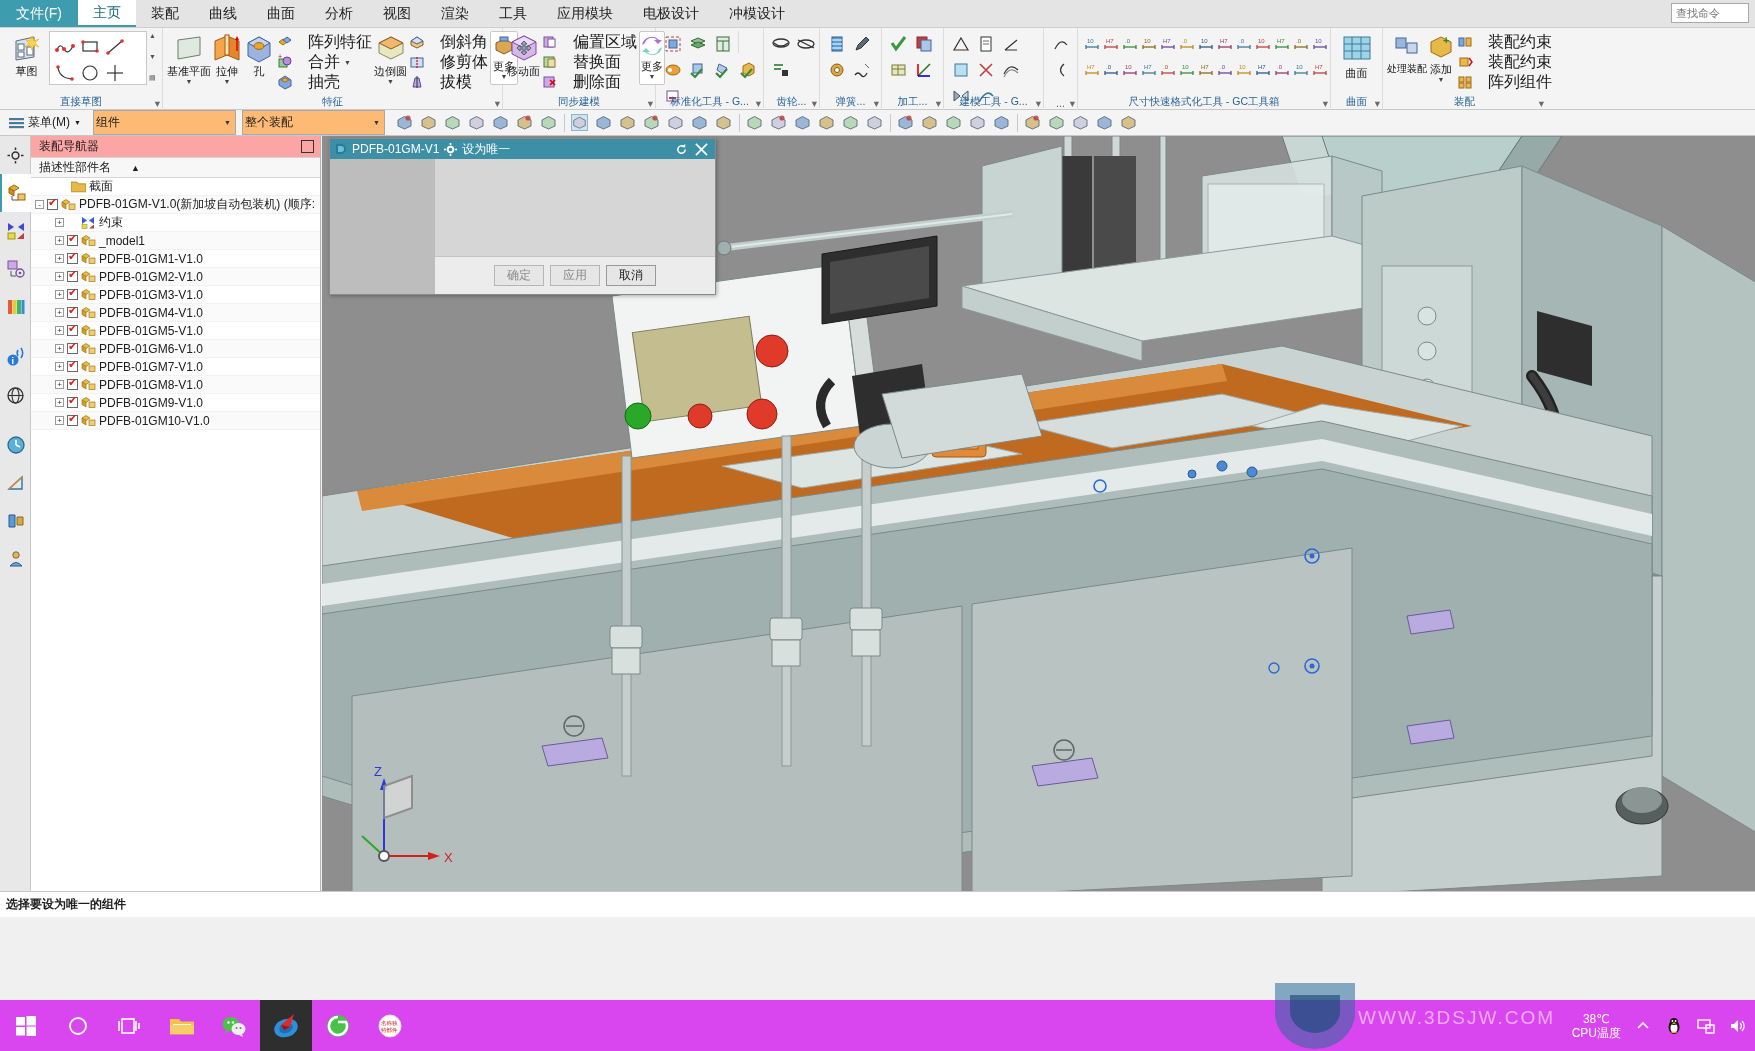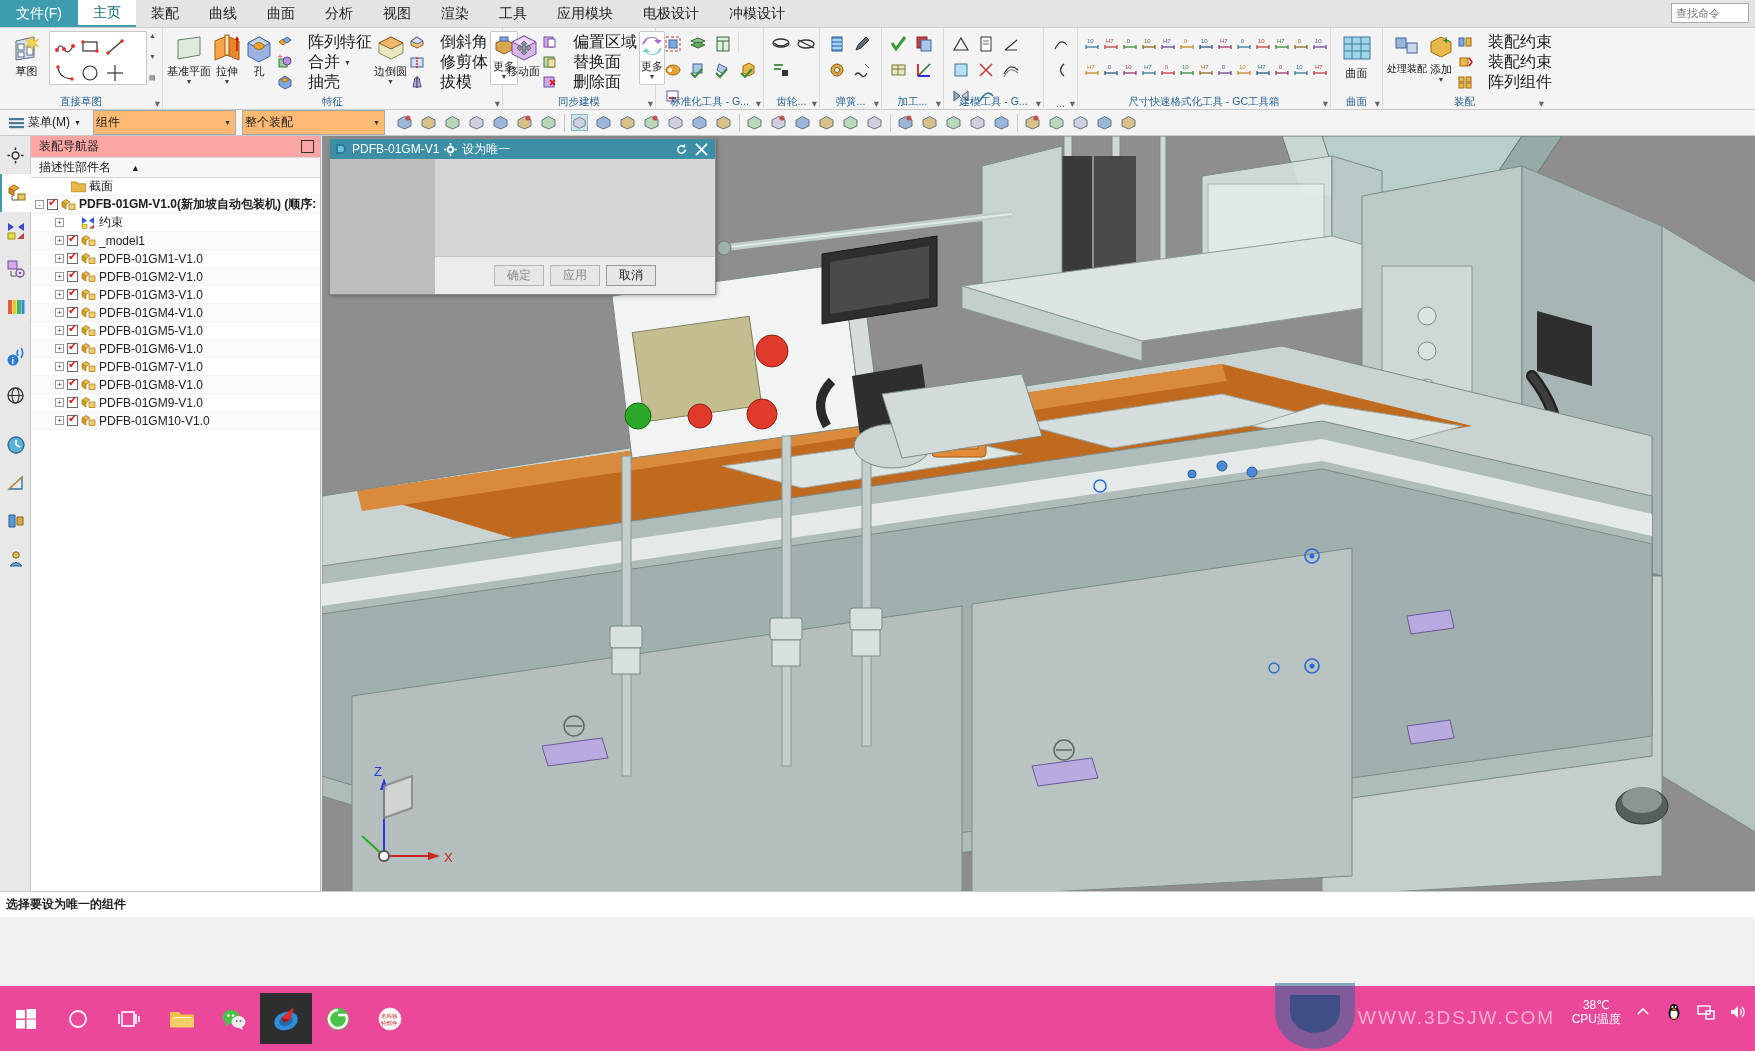--- a/index.html
+++ b/index.html
@@ -1234,7 +1234,7 @@
             <rect x="8" y="6" width="6" height="5.5" fill="#f0cc70" stroke="#a07a10" stroke-width=".7"></rect>
           </svg>
         </span>
-        <span style="font-weight:bold;">PDFB-01GM-V1.0(新加坡自动包装机)  (顺序:</span>
+        <span style="font-weight:normal;">PDFB-01GM-V1.0(新加坡自动包装机)  (顺序:</span>
       </div>
       <div class="trow">
         <span style="display:inline-block;width:24px"></span>

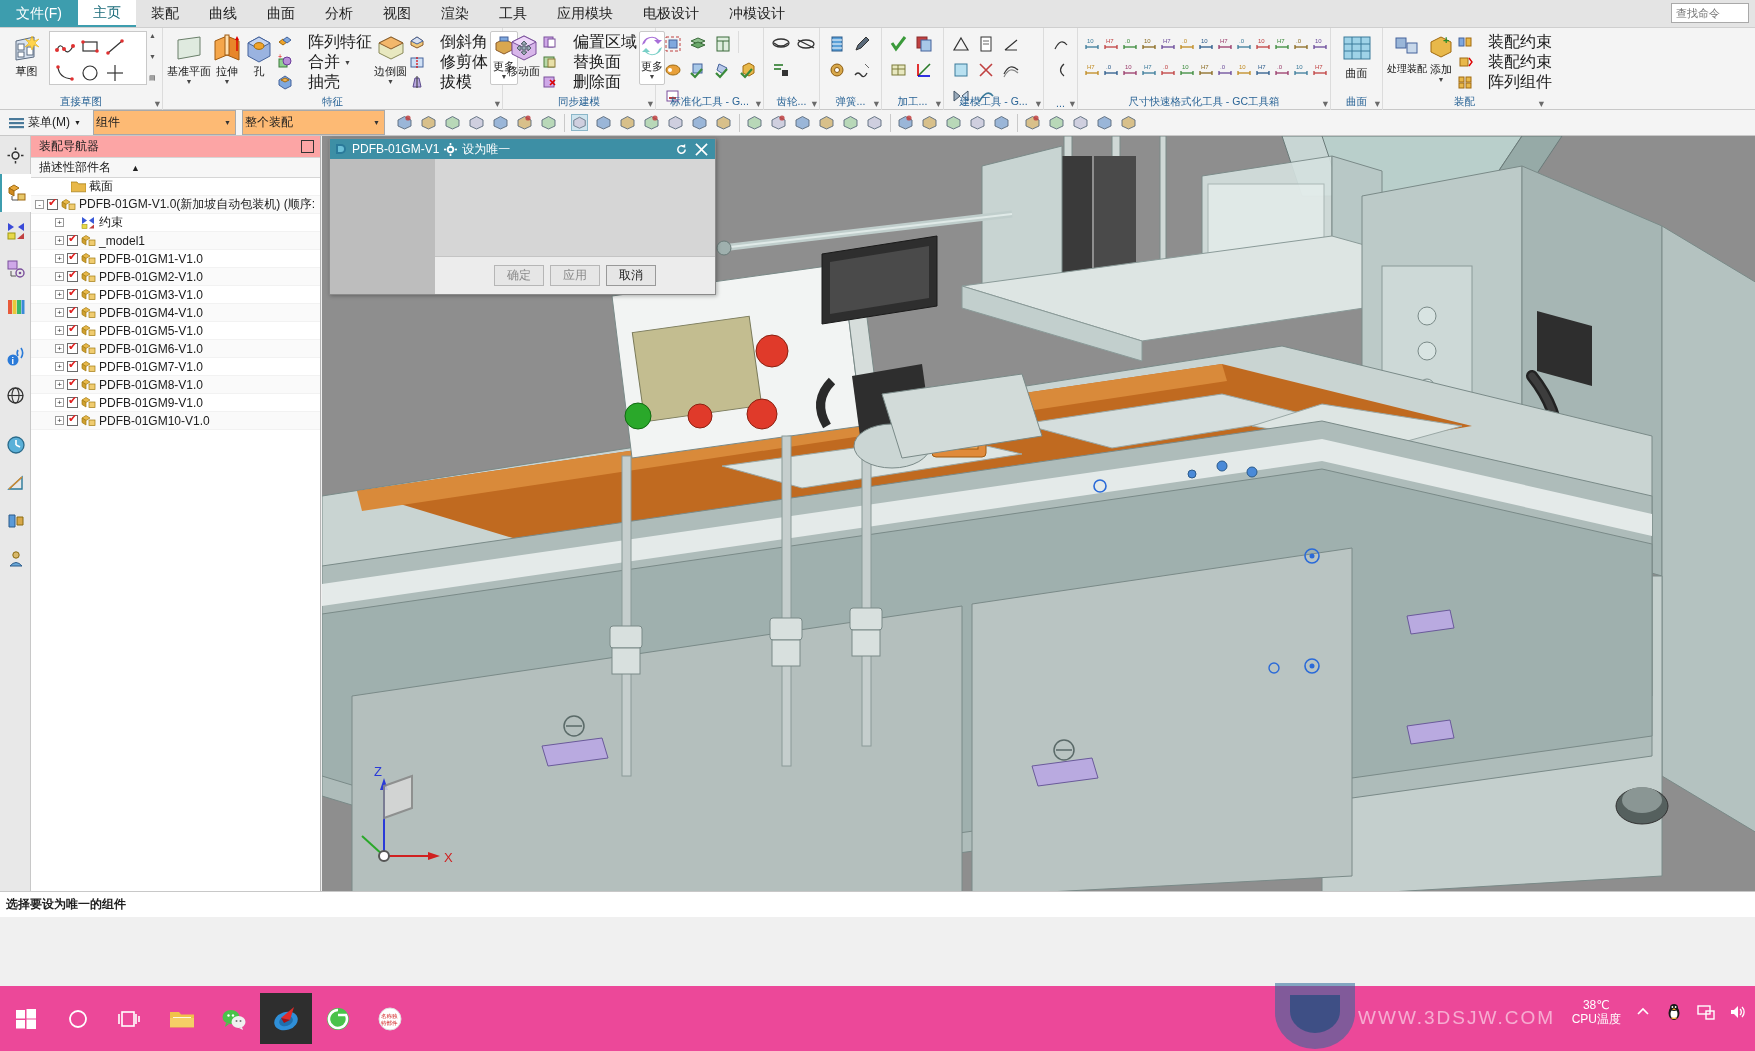--- a/index.html
+++ b/index.html
@@ -185,8 +185,8 @@
   }
   
   #taskbar{
-    position:absolute; left:0; bottom:0; width:1755px; height:65px;
-    background:#ec4899; display:flex; align-items:center;
+    position:absolute; left:0; bottom:0; width:1755px; height:51px;
+    background:#d946ef; display:flex; align-items:center;
   }
   .tbitem{ width:52px; height:51px; display:flex; align-items:center; justify-content:center; cursor:pointer;}
   .tbitem.active{ background:#2e2e2e;}

